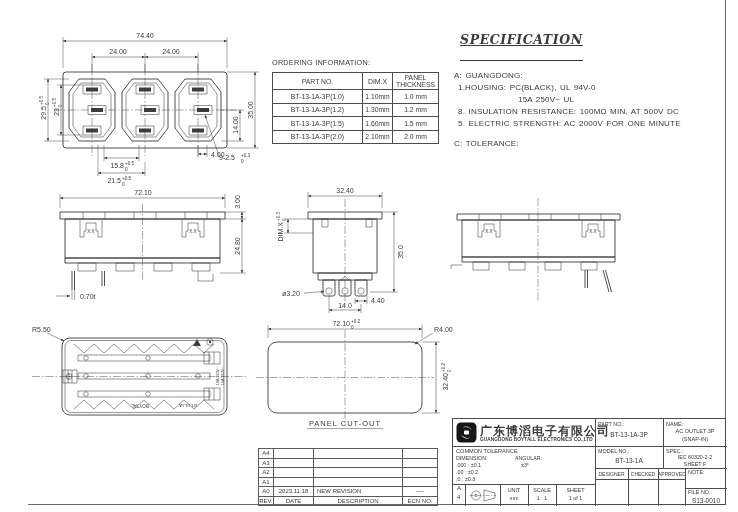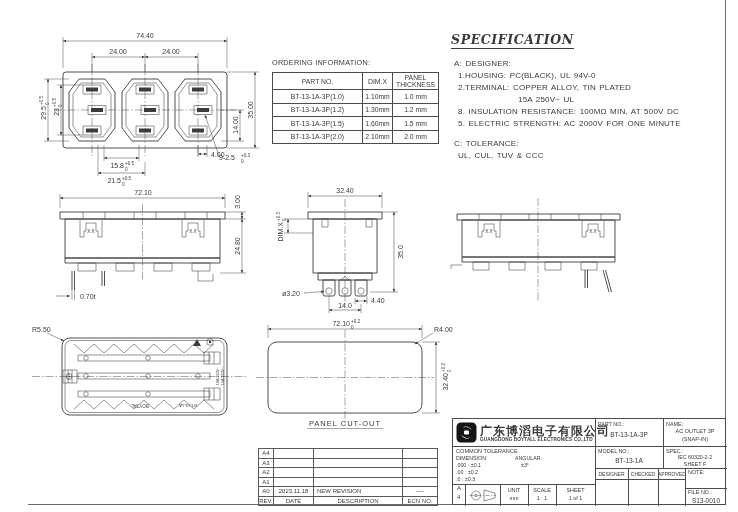--- a/index.html
+++ b/index.html
@@ -19,9 +19,9 @@
   .frame{position:absolute;background:#6a6a6a;}
   
   #spec{position:absolute;left:448px;top:30px;width:288px;}
-  #spec .hd{display:inline-block;margin-left:3px;font-family:"DejaVu Serif","Liberation Serif",serif;
+  #spec .hd{display:inline-block;margin-left:12px;font-family:"DejaVu Serif","Liberation Serif",serif;
             font-style:italic;font-weight:bold;font-size:12.5px;letter-spacing:0.6px;
-            border-bottom:1.2px solid #3a3a3a;padding-bottom:1px;}
+            border-bottom:1.2px solid #3a3a3a;padding-bottom:13px;text-decoration:underline;}
   #spec div{font-size:8px;letter-spacing:0.2px;word-spacing:1px;line-height:11px;white-space:nowrap;}
   .sp0{margin:9px 0 0 6px;}
   .sp1{margin:1px 0 0 10px;}

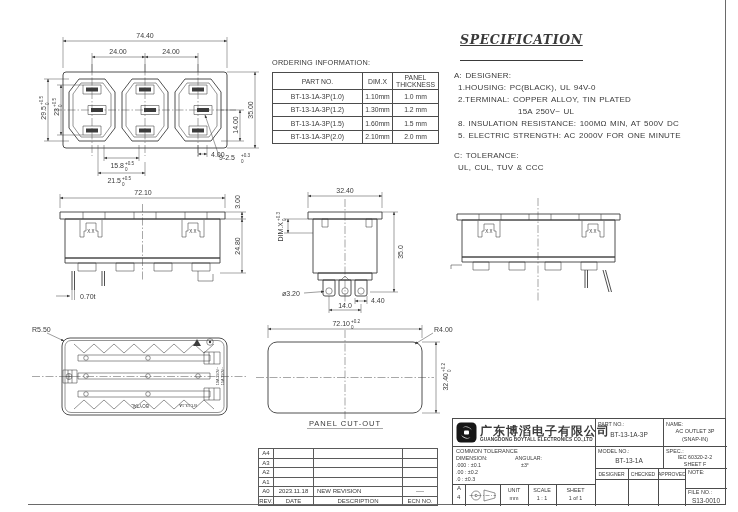--- a/index.html
+++ b/index.html
@@ -211,7 +211,7 @@
 
   <div id="spec">
     <span class="hd">SPECIFICATION</span>
-    <div class="sp0">A: DESIGNER:</div>
+    <div class="sp0">A: GUANGDONG:</div>
     <div class="sp1">1.HOUSING: PC(BLACK), UL 94V-0</div>
     <div class="sp1">2.TERMINAL: COPPER ALLOY, TIN PLATED</div>
     <div class="spsub">15A 250V~ UL</div>

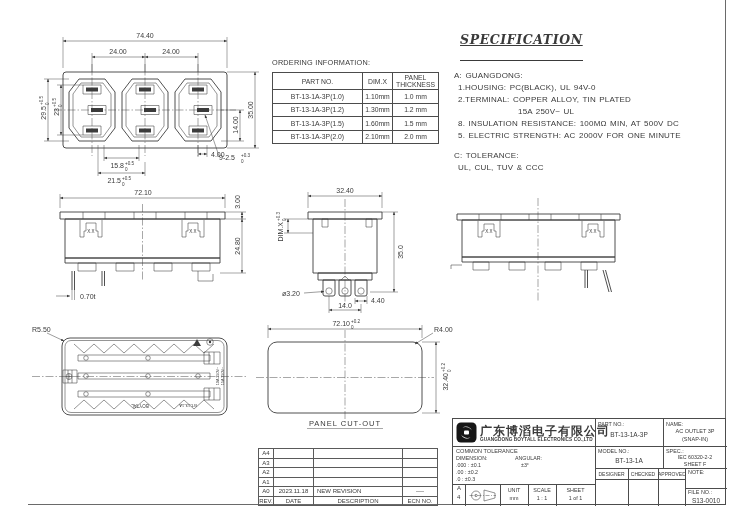--- a/index.html
+++ b/index.html
@@ -213,7 +213,6 @@
     <span class="hd">SPECIFICATION</span>
     <div class="sp0">A: GUANGDONG:</div>
     <div class="sp1">1.HOUSING: PC(BLACK), UL 94V-0</div>
-    <div class="sp1">2.TERMINAL: COPPER ALLOY, TIN PLATED</div>
     <div class="spsub">15A 250V~ UL</div>
     <div class="sp1">8. INSULATION RESISTANCE: 100MΩ MIN, AT 500V DC</div>
     <div class="sp1">5. ELECTRIC STRENGTH: AC 2000V FOR ONE MINUTE</div>

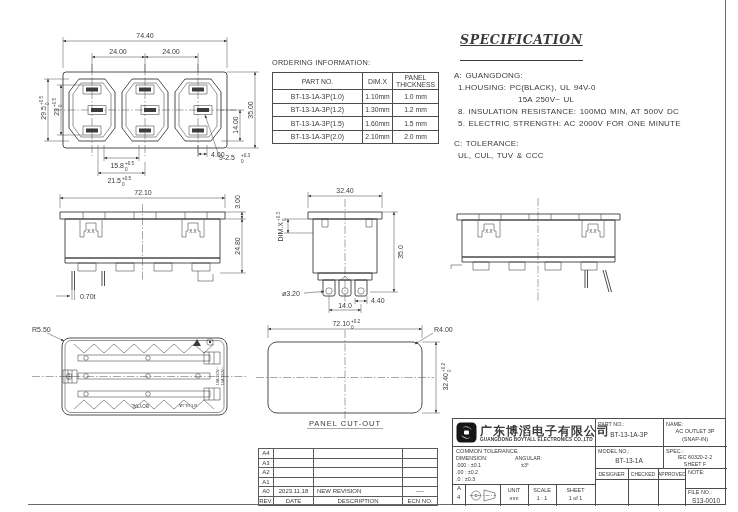--- a/index.html
+++ b/index.html
@@ -217,7 +217,6 @@
     <div class="sp1">8. INSULATION RESISTANCE: 100MΩ MIN, AT 500V DC</div>
     <div class="sp1">5. ELECTRIC STRENGTH: AC 2000V FOR ONE MINUTE</div>
     <div class="sp0">C: TOLERANCE:</div>
-    <div class="sp1">UL, CUL, TUV &amp; CCC</div>
   </div>
 
   <svg style="left:38px;top:186px;" width="222" height="126" viewBox="0 0 222 126">

